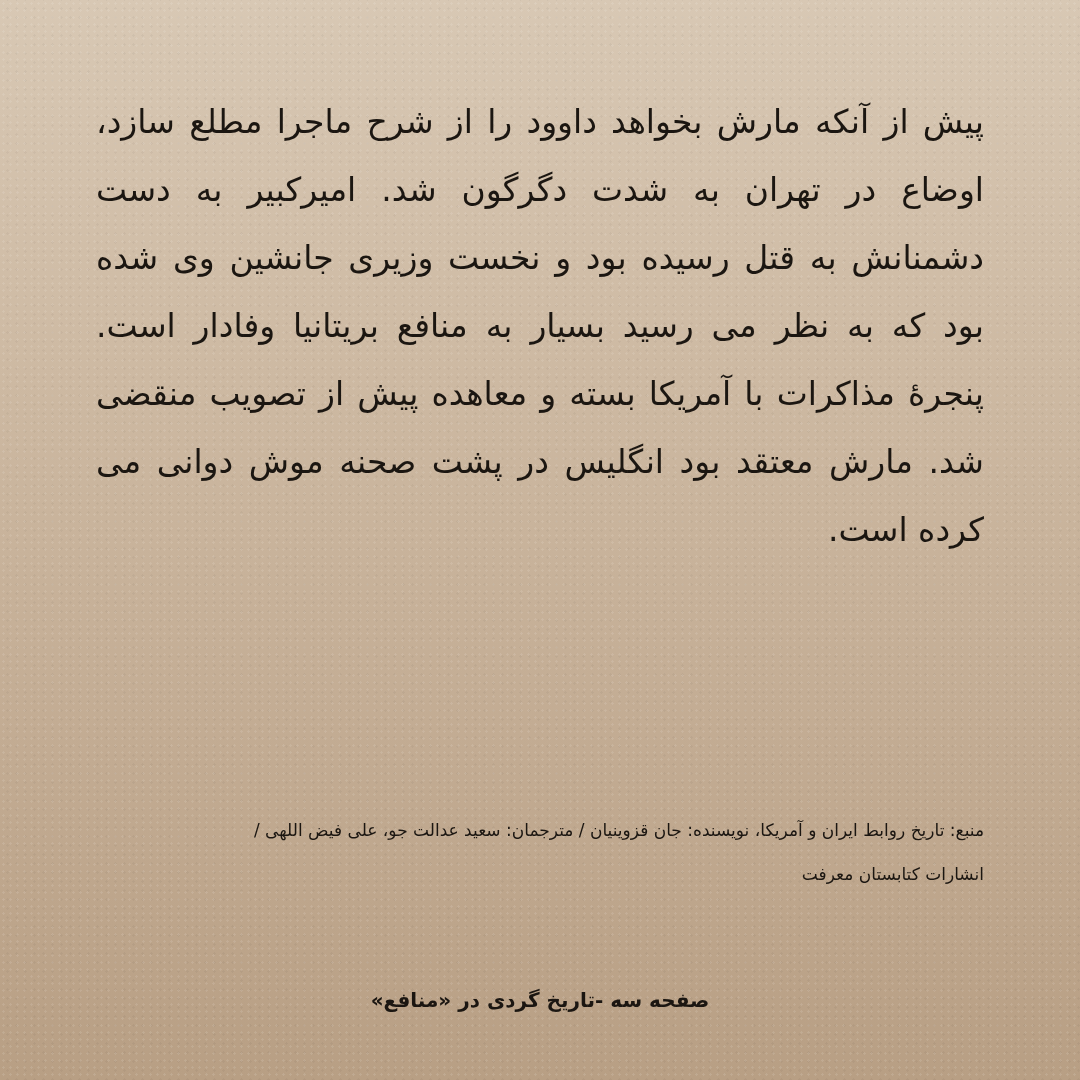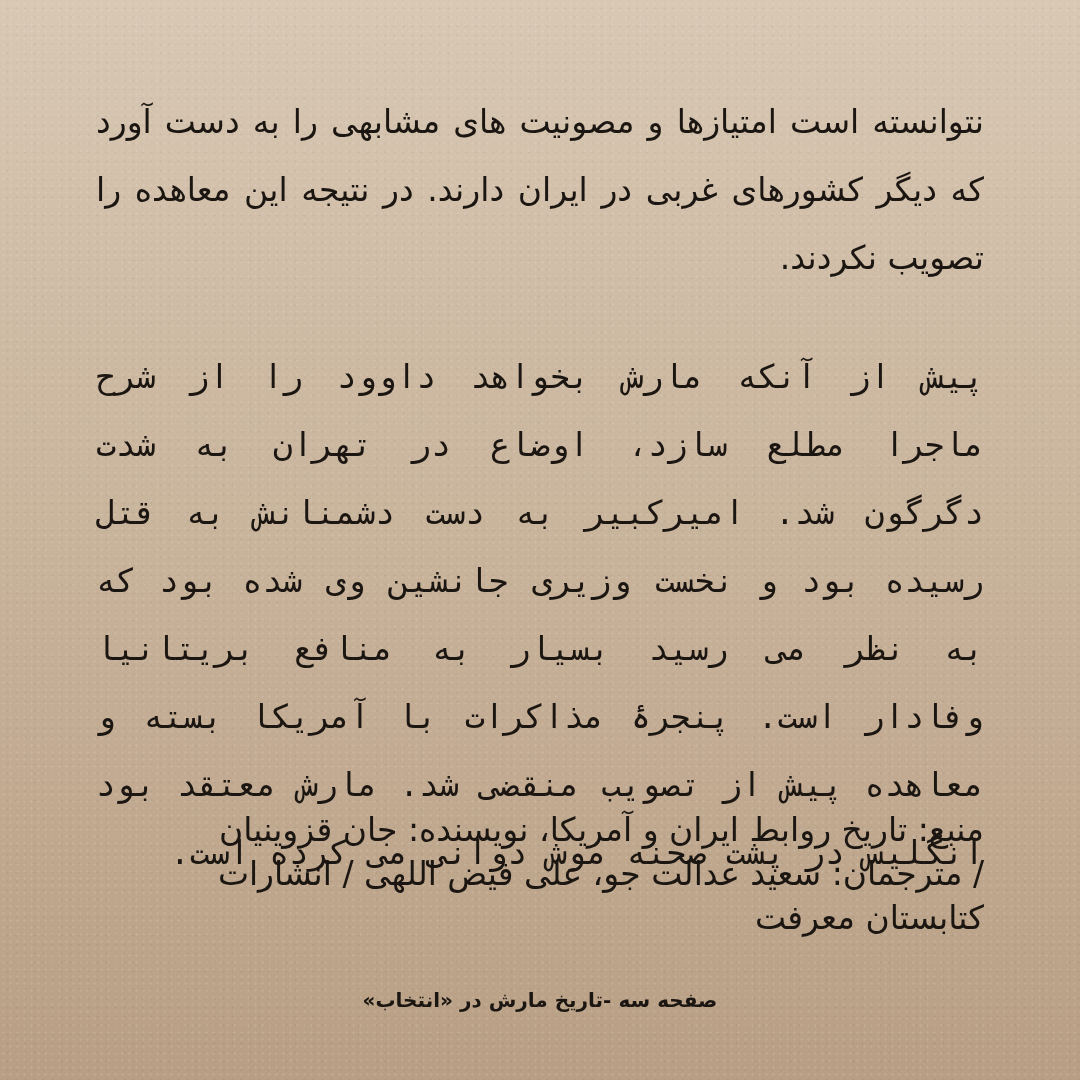--- a/index.html
+++ b/index.html
@@ -72,7 +72,6 @@
 <div class="texture"></div>
 
 <main class="page">
-  <p class="para">نتوانسته است امتیازها و مصونیت های مشابهی را به دست آورد که دیگر کشورهای غربی در ایران دارند. در نتیجه این معاهده را تصویب نکردند.</p>
   <p class="para">پیش از آنکه مارش بخواهد داوود را از شرح ماجرا مطلع سازد، اوضاع در تهران به شدت دگرگون شد. امیرکبیر به دست دشمنانش به قتل رسیده بود و نخست وزیری جانشین وی شده بود که به نظر می رسید بسیار به منافع بریتانیا وفادار است. پنجرۀ مذاکرات با آمریکا بسته و معاهده پیش از تصویب منقضی شد. مارش معتقد بود انگلیس در پشت صحنه موش دوانی می کرده است.</p>
 </main>
 

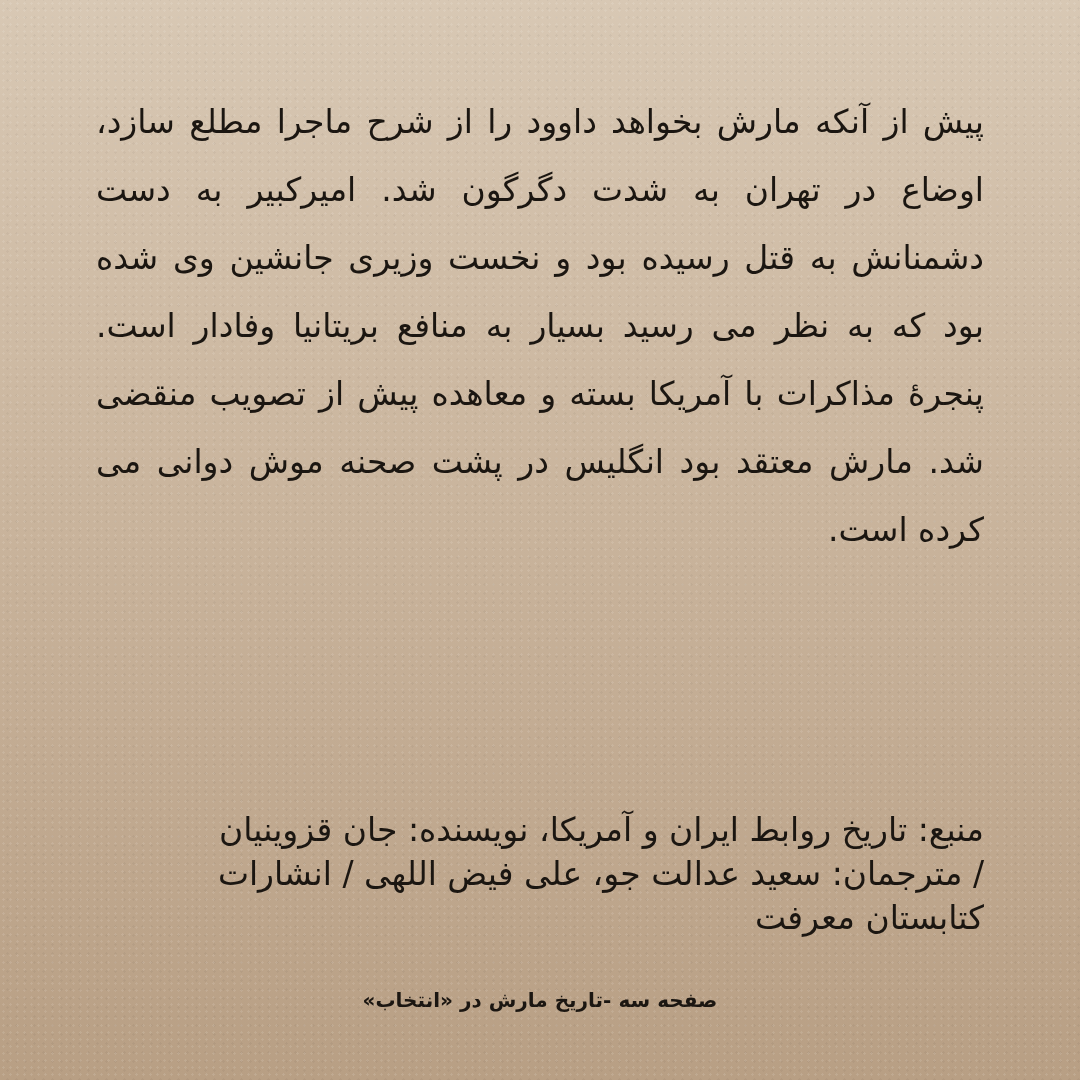--- a/index.html
+++ b/index.html
@@ -50,7 +50,7 @@
       top: 808px;
       direction: rtl;
       text-align: right;
-      font-size: 33px;
+      font-size: 17px;
       line-height: 44px;
       margin: 0;
     }

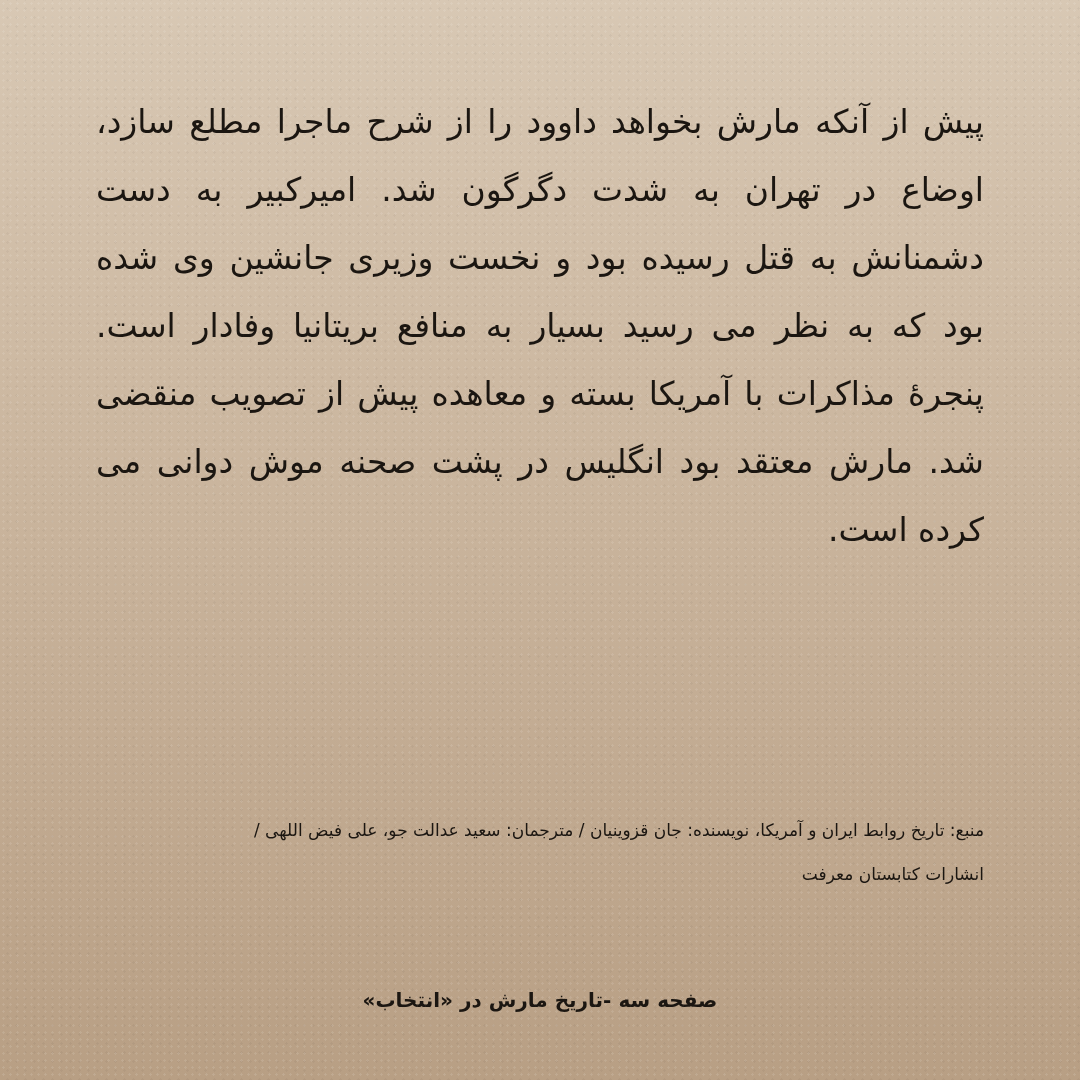--- a/index.html
+++ b/index.html
@@ -77,6 +77,6 @@
 
 <p class="source">منبع: تاریخ روابط ایران و آمریکا، نویسنده: جان قزوینیان / مترجمان: سعید عدالت جو، علی فیض اللهی / انشارات کتابستان معرفت</p>
 
-<div class="footer">صفحه سه -تاریخ مارش در «انتخاب»</div>
+<div class="footer">صفحه سه -تاریخ گردی در «منافع»</div>
 
 </body></html>

